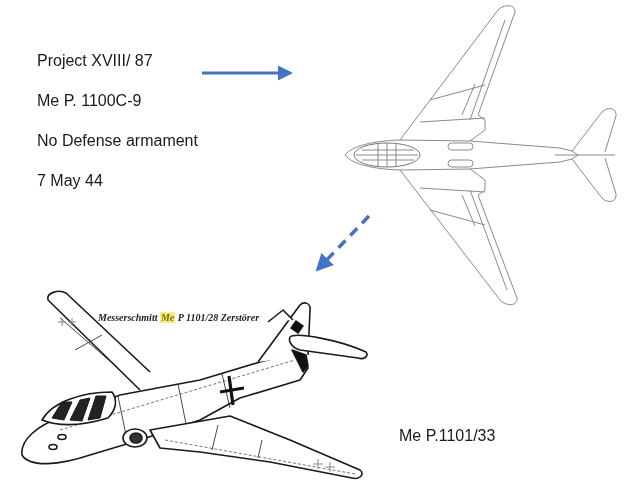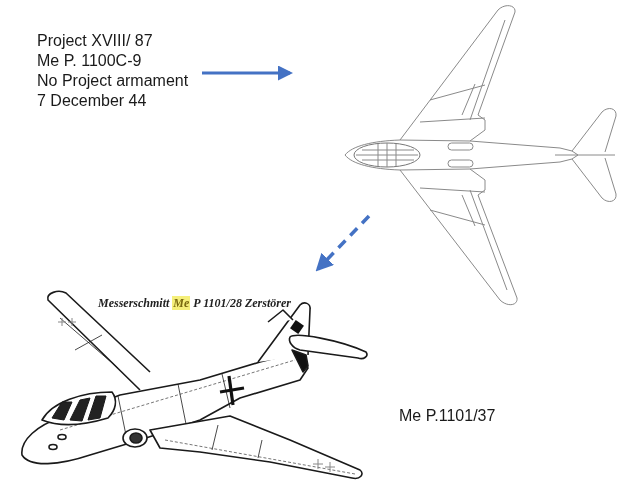--- a/index.html
+++ b/index.html
@@ -20,7 +20,7 @@
       font-size: 16px;
       line-height: 20px;
     }
-    .label-block div { white-space: nowrap; }
+    .label-block div { white-space: nowrap; margin-top: 20px; }
     #top-label { left: 37px; top: 31px; }
     #bottom-label { left: 399px; top: 406px; }
     .caption {

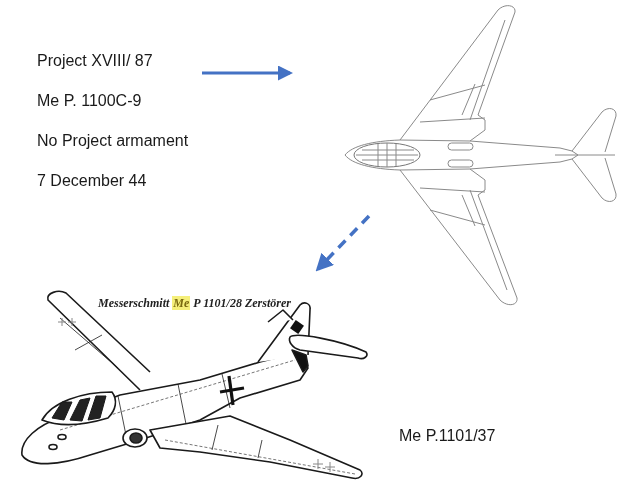--- a/index.html
+++ b/index.html
@@ -47,7 +47,7 @@
 <div id="top-label" class="label-block">
   <div>Project XVIII/ 87</div>
   <div>Me P. 1100C-9</div>
-  <div>No Project armament</div>
+  <div>No Defense armament</div>
   <div>7 December 44</div>
 </div>
 

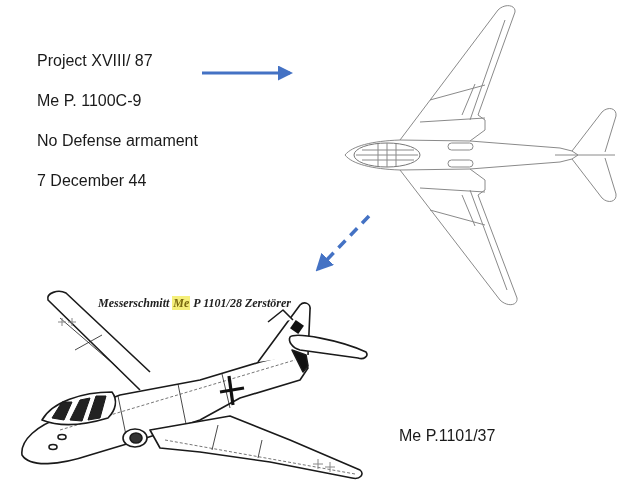--- a/index.html
+++ b/index.html
@@ -48,7 +48,7 @@
   <div>Project XVIII/ 87</div>
   <div>Me P. 1100C-9</div>
   <div>No Defense armament</div>
-  <div>7 December 44</div>
+  <div>7 May 44</div>
 </div>
 
 <div id="bottom-label" class="label-block">

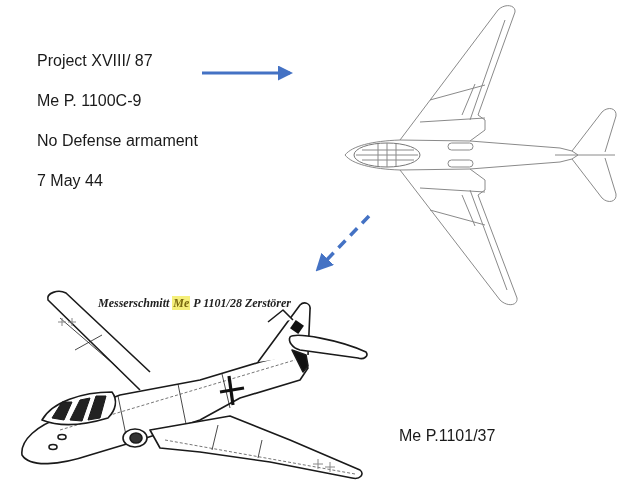--- a/index.html
+++ b/index.html
@@ -26,11 +26,11 @@
     .caption {
       position: absolute;
       left: 98px;
-      top: 296px;
+      top: 312px;
       font-family: "Liberation Serif", "DejaVu Serif", serif;
       font-style: italic;
       font-weight: bold;
-      font-size: 12px;
+      font-size: 10px;
       color: #222;
       white-space: nowrap;
     }

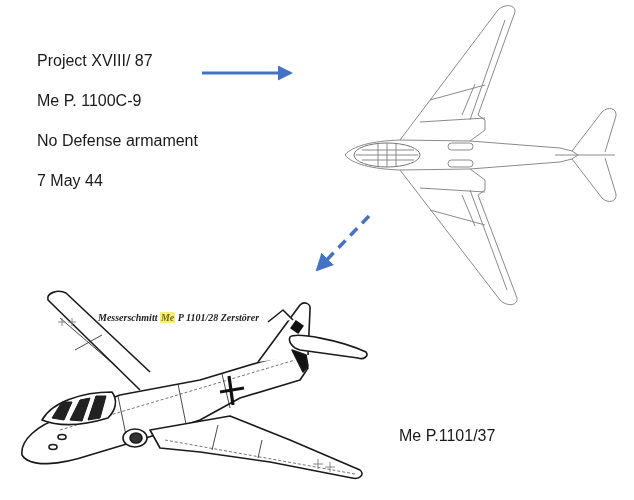--- a/index.html
+++ b/index.html
@@ -52,7 +52,7 @@
 </div>
 
 <div id="bottom-label" class="label-block">
-  <div>Me P.1101/37</div>
+  <div>Me P.1101/33</div>
 </div>
 
 <svg width="634" height="500" viewBox="0 0 634 500">

